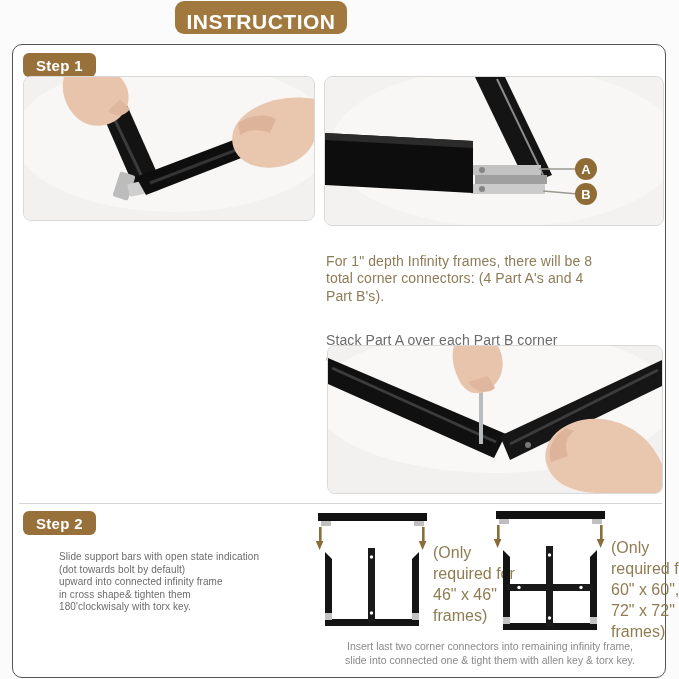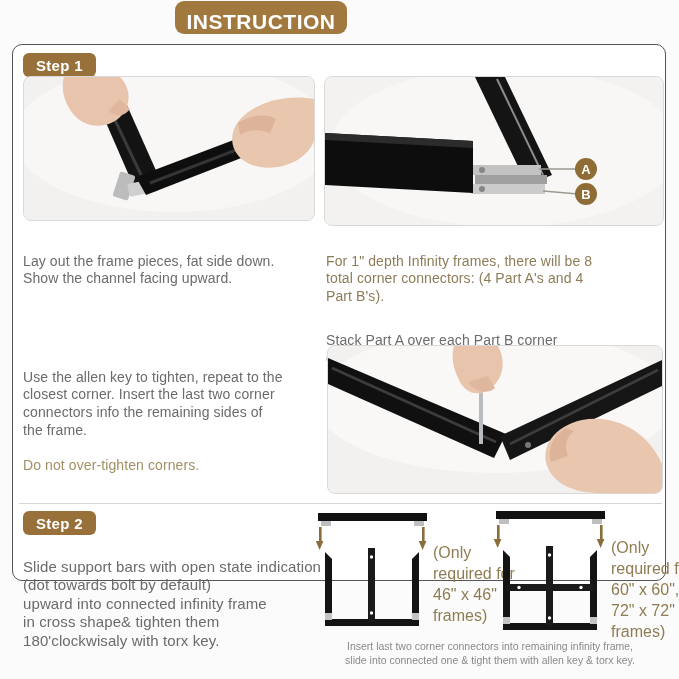--- a/index.html
+++ b/index.html
@@ -15,7 +15,7 @@
     color:#fff;font-size:21px;font-weight:700;letter-spacing:.5px;
   }
   .card{
-    position:absolute;left:12px;top:44px;width:654px;height:537px;
+    position:absolute;left:12px;top:44px;width:654px;height:634px;
     background:#fff;border:1.5px solid #555;border-radius:10px;
     box-sizing:border-box;
   }

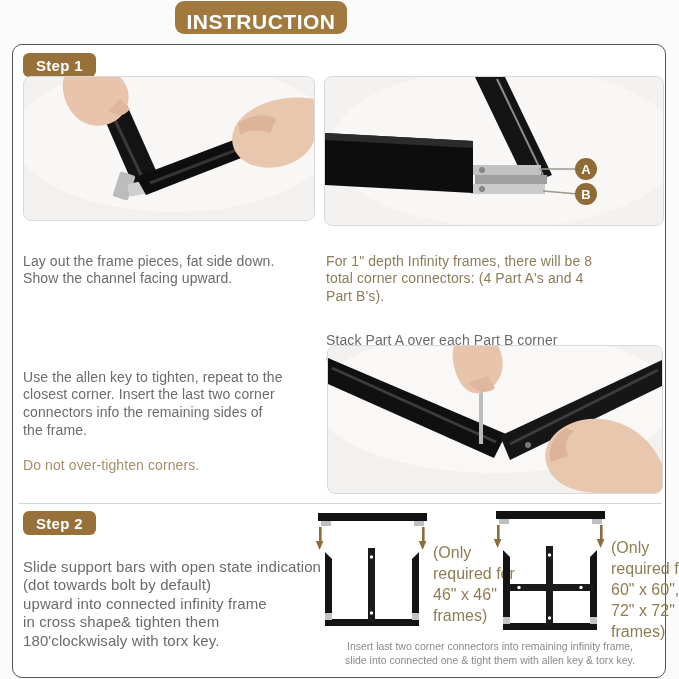--- a/index.html
+++ b/index.html
@@ -127,8 +127,6 @@
   </div>
 
   <div class="txt" style="left:10px;top:190px;width:298px;">
-    <p class="para">Lay out the frame pieces, fat side down.
-Show the channel facing upward.</p>
   </div>
 
   <div class="txt" style="left:313px;top:190px;width:338px;">

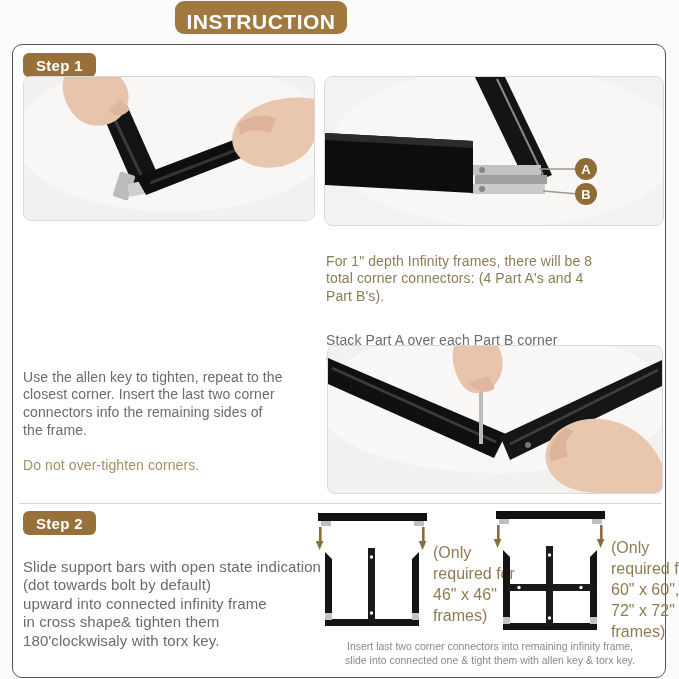--- a/index.html
+++ b/index.html
@@ -137,13 +137,6 @@
 connector before joining the sides of the frame.</p>
   </div>
 
-  <div class="txt" style="left:10px;top:306px;width:305px;">
-    <p class="para" style="margin:0;">Use the allen key to tighten, repeat to the
-closest corner. Insert the last two corner
-connectors info the remaining sides of
-the frame.</p>
-    <p class="para warn" style="margin:0;">Do not over-tighten corners.</p>
-  </div>
 
   <div class="photo" style="left:314px;top:300px;width:334px;height:147px;">
     <svg viewBox="0 0 334 147" width="334" height="147">

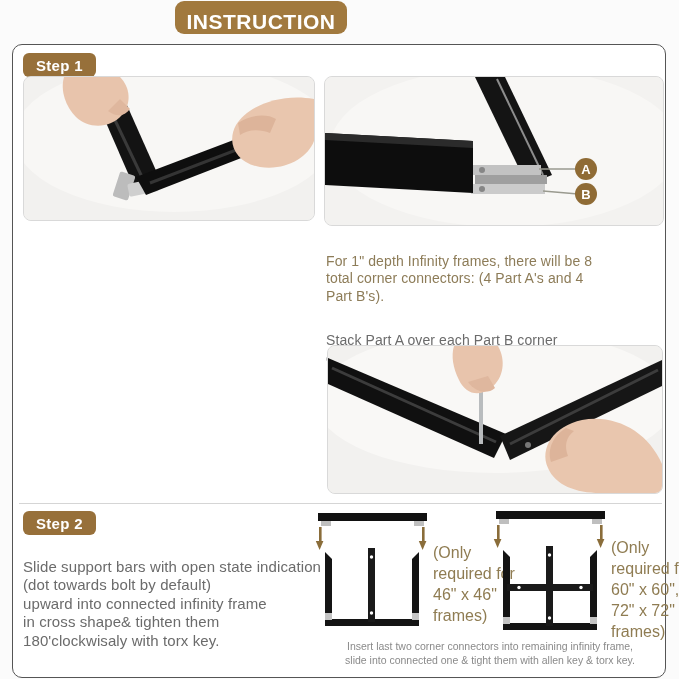--- a/index.html
+++ b/index.html
@@ -37,7 +37,7 @@
   .txt .para{margin:0 0 9px 0;white-space:pre-line;}
   .accent{color:#8d7c58;}
   .warn{color:#a29065;}
-  .s2txt{font-size:15px;line-height:1.24;}
+  .s2txt{font-size:10px;line-height:1.24;margin-left:36px;}
   .circle-label{
     position:absolute;width:22px;height:22px;border-radius:50%;
     background:#8f6b35;color:#fff;font-size:13px;font-weight:700;

